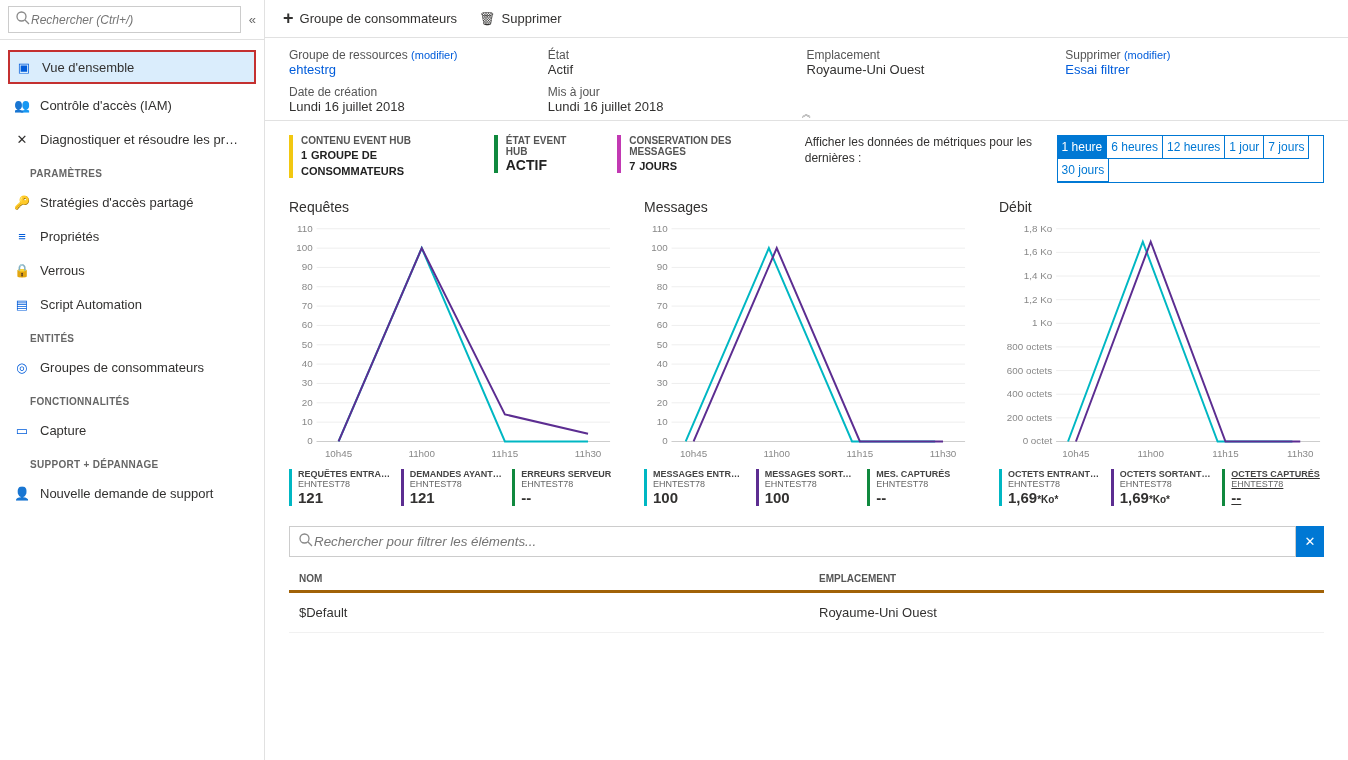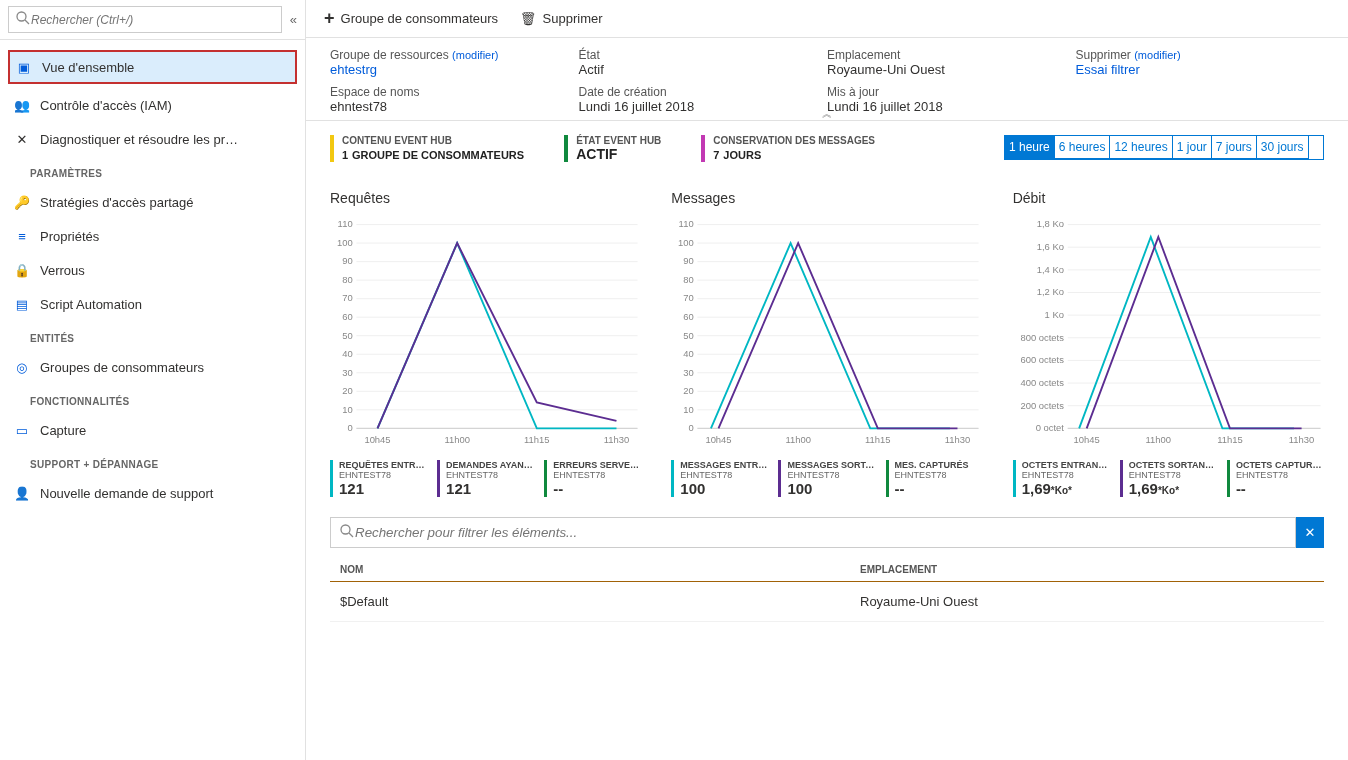--- a/index.html
+++ b/index.html
@@ -4,7 +4,7 @@
 <style>
 *{box-sizing:border-box;margin:0;padding:0;font-family:"Segoe UI",Arial,sans-serif}
 body{display:flex;height:760px;width:1348px;font-size:13px;color:#323130;background:#fff;overflow:hidden}
-.sidebar{width:306px;border-right:1px solid #e1e1e1;display:flex;flex-direction:column}
+.sidebar{width:265px;border-right:1px solid #e1e1e1;display:flex;flex-direction:column}
 .searchbar{display:flex;align-items:center;padding:6px 8px;border-bottom:1px solid #e1e1e1}
 .searchbar .box{flex:1;display:flex;align-items:center;border:1px solid #ccc;padding:3px 6px;background:#fff}
 .searchbar input{border:none;outline:none;flex:1;font-style:italic;color:#888;font-size:12px}

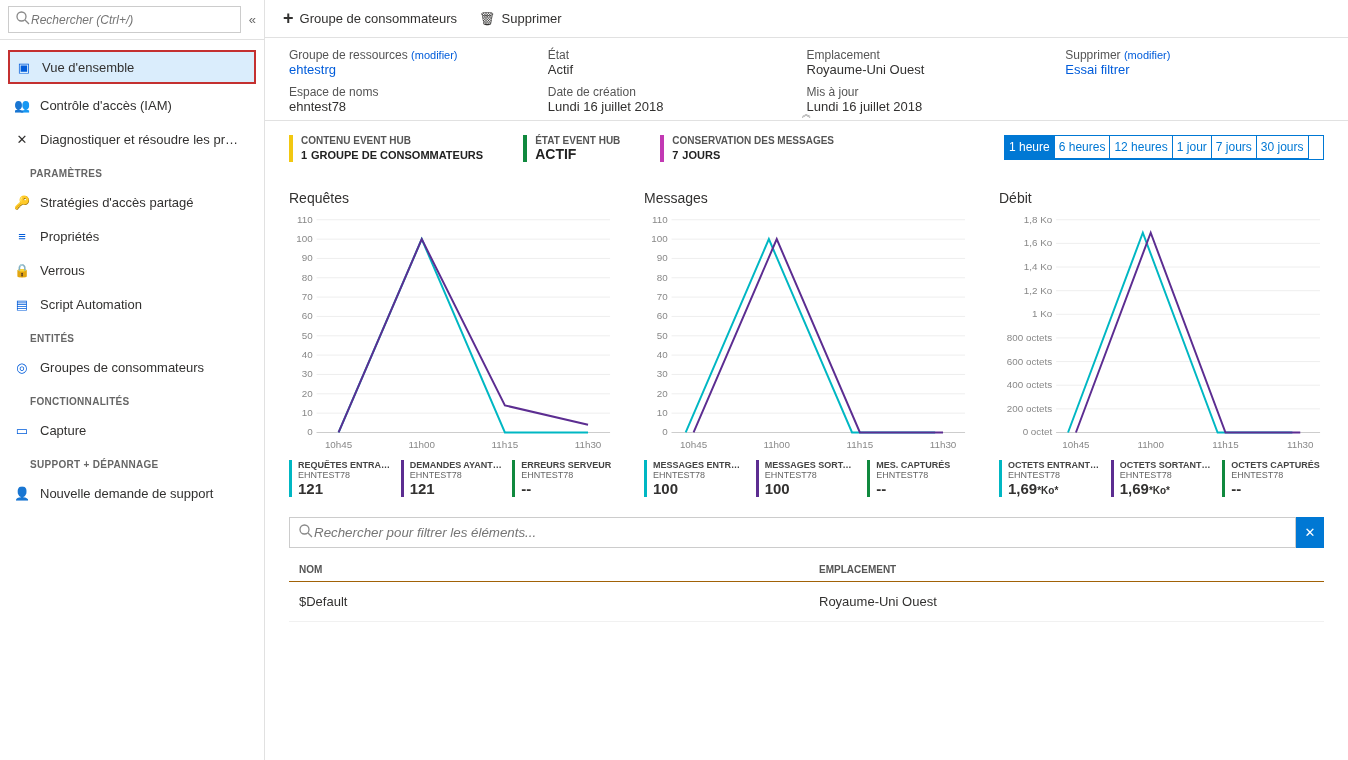--- a/index.html
+++ b/index.html
@@ -154,10 +154,6 @@
       <div class="val link">Essai filtrer</div>
     </div>
     <div>
-      <div class="lbl">Espace de noms</div>
-      <div class="val">ehntest78</div>
-    </div>
-    <div>
       <div class="lbl">Date de création</div>
       <div class="val">Lundi 16 juillet 2018</div>
     </div>

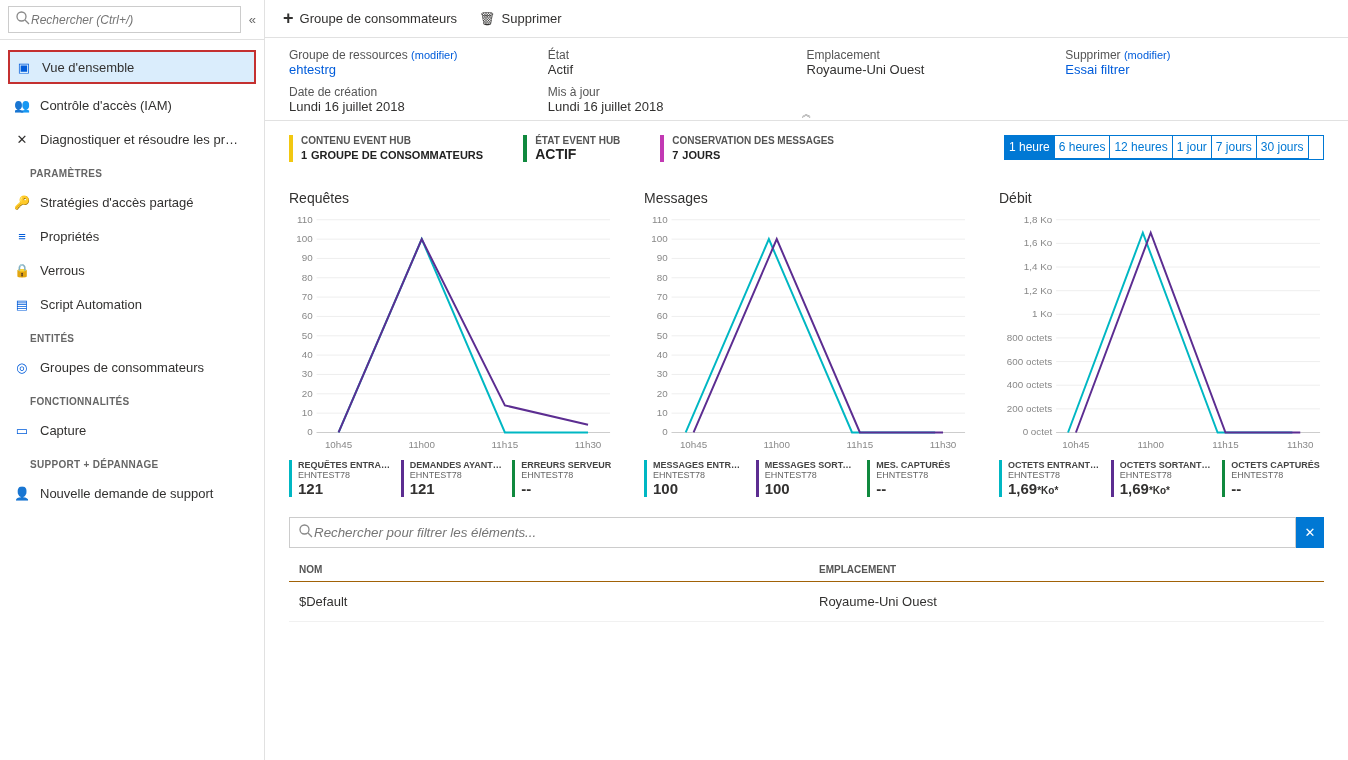--- a/index.html
+++ b/index.html
@@ -25,7 +25,7 @@
 .ess .mod{color:#015cda;font-size:11px}
 .ess-accordion{position:absolute;bottom:-1px;left:50%;transform:translateX(-50%);font-size:10px;color:#888;cursor:pointer}
 .content{flex:1;padding:14px 24px 18px;overflow-y:auto}
-.summary-row{display:flex;align-items:flex-start;gap:40px;margin-bottom:28px}
+.summary-row{display:flex;align-items:flex-start;gap:40px;margin-bottom:16px}
 .pill{border-left:4px solid;padding-left:8px}
 .pill .t{font-size:10px;font-weight:600;color:#555}
 .pill .v{font-size:14px;font-weight:600;color:#222}

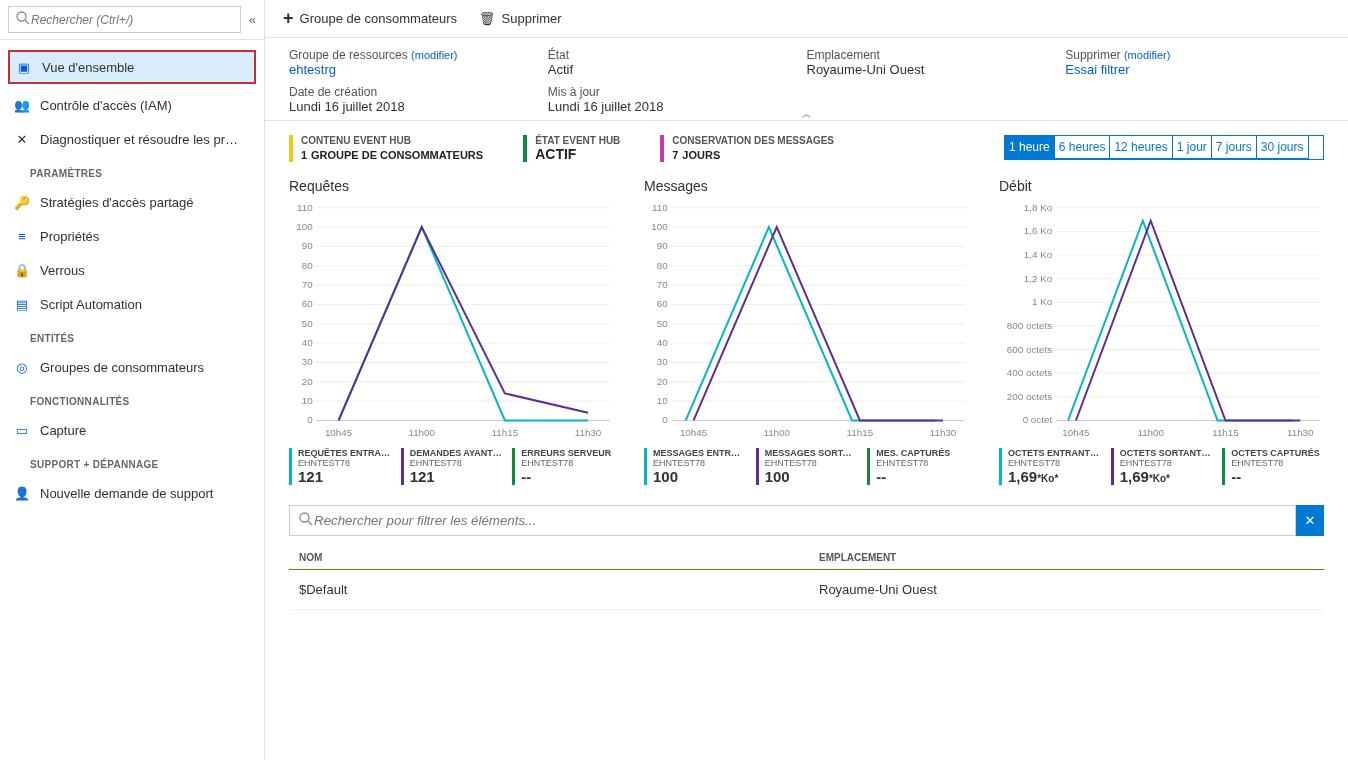--- a/index.html
+++ b/index.html
@@ -179,6 +179,7 @@
         <div class="v"><span>7</span> <span>JOURS</span></div>
       </div>
       <div class="time-sel">
+        <div class="prompt">Afficher les données de métriques pour les dernières :</div>
         <div class="time-btns" id="time-btns">
             <div class="sel">1 heure</div>
             <div>6 heures</div>

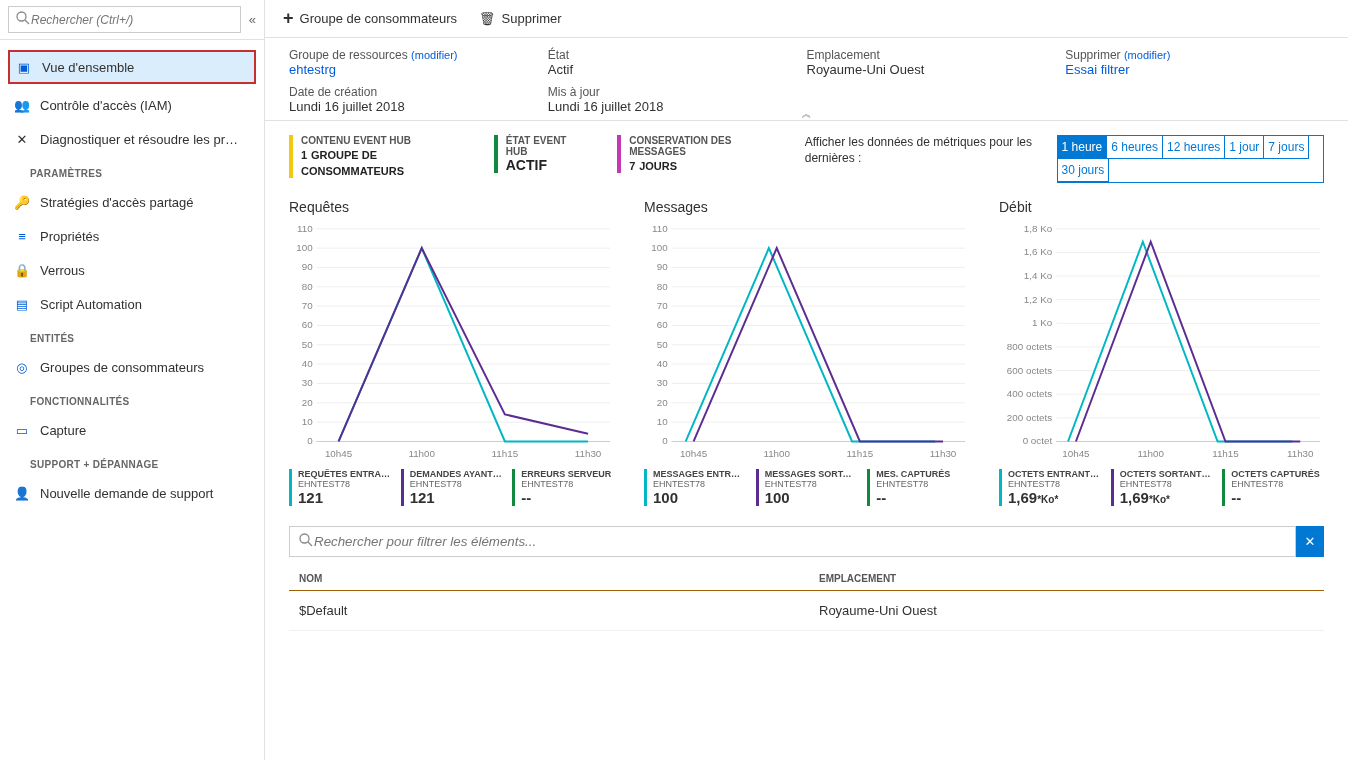--- a/index.html
+++ b/index.html
@@ -340,7 +340,7 @@
               <div class="s">EHNTEST78</div>
               <div class="v">1,69<span class="u">*Ko*</span></div>
             </div>
-            <div class="stat" style="border-color: rgb(16, 137, 62);">
+            <div class="stat" style="border-color: rgb(16, 137, 62); text-decoration: underline;">
               <div class="t">OCTETS CAPTURÉS</div>
               <div class="s">EHNTEST78</div>
               <div class="v">--</div>

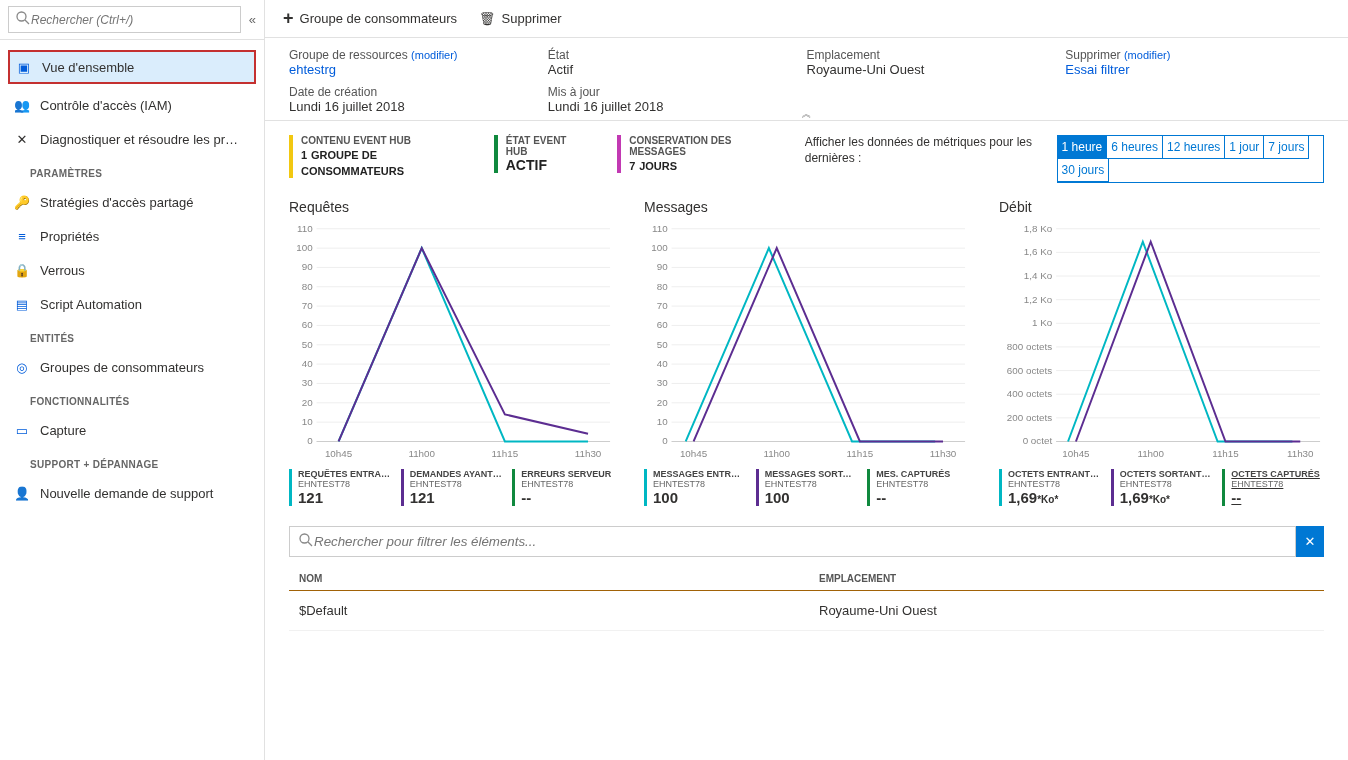--- a/index.html
+++ b/index.html
@@ -50,7 +50,7 @@
 .filter-row .fbox{flex:1;border:1px solid #ccc;display:flex;align-items:center;padding:5px 8px}
 .filter-row input{border:none;outline:none;flex:1;font-style:italic;color:#3b82f6}
 .filter-row .close{background:#0078d4;color:#fff;width:28px;display:flex;align-items:center;justify-content:center;cursor:pointer}
-.table-head{display:flex;font-size:10px;font-weight:600;color:#555;padding:6px 10px;border-bottom:1px solid #a16207}
+.table-head{display:flex;font-size:10px;font-weight:600;color:#555;padding:6px 10px;border-bottom:3px solid #a16207}
 .table-row{display:flex;padding:12px 10px;border-bottom:1px solid #f1f1f1;font-size:13px}
 .col-name{flex:0 0 520px}
 .col-loc{flex:1}

